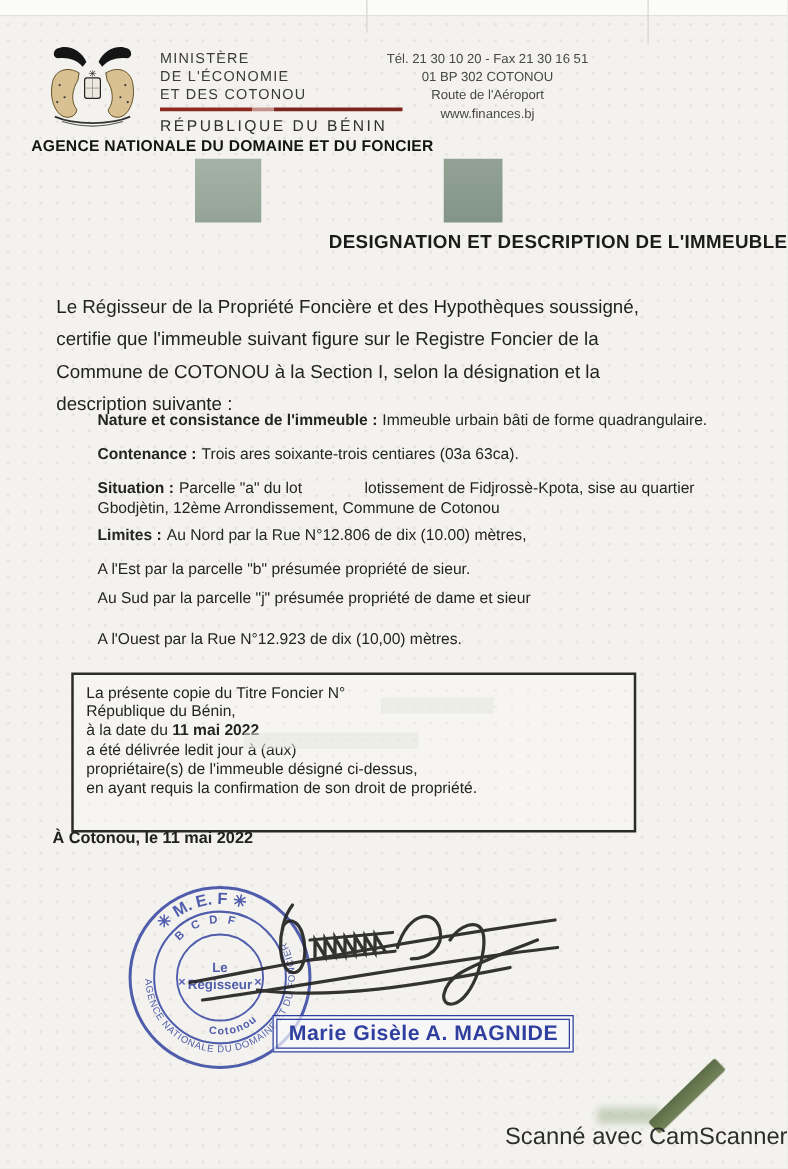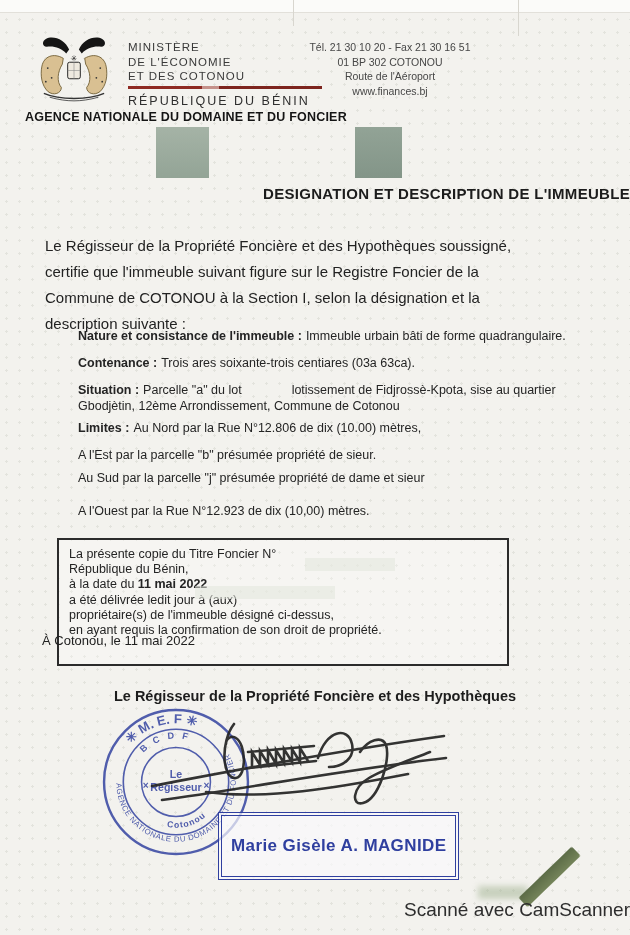--- a/index.html
+++ b/index.html
@@ -50,7 +50,7 @@
   .cs1{left:305px;top:558px;width:90px;height:13px;}
   .cs2{left:195px;top:586px;width:140px;height:13px;}
 
-  .place-date{position:absolute;left:42px;top:633px;font-size:13px;font-weight:normal;color:#202020;}
+  .place-date{position:absolute;left:42px;top:662px;font-size:13px;font-weight:bold;color:#202020;}
   .sig-title{position:absolute;left:95px;top:688px;width:440px;text-align:center;
     font-size:14.5px;font-weight:bold;color:#1d1d1d;}
 

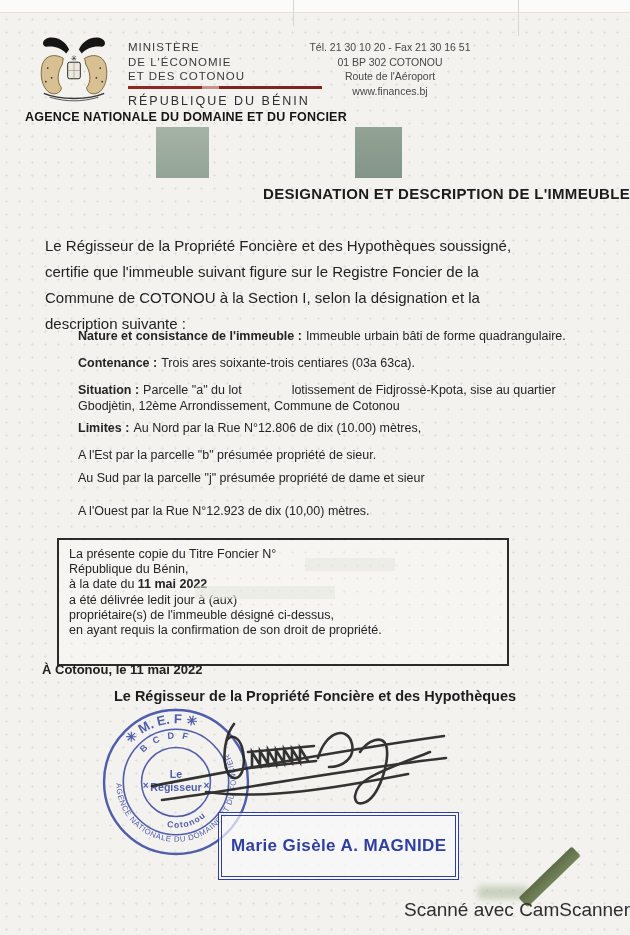--- a/index.html
+++ b/index.html
@@ -152,7 +152,6 @@
   <div class="cert-smudge cs2"></div>
 
   <div class="place-date">À Cotonou, le 11 mai 2022</div>
-  <div class="sig-title">Le Régisseur de la Propriété Foncière et des Hypothèques</div>
 
   <svg class="stamp" viewBox="0 0 150 150">
     <g fill="none" stroke="#3a49a3">

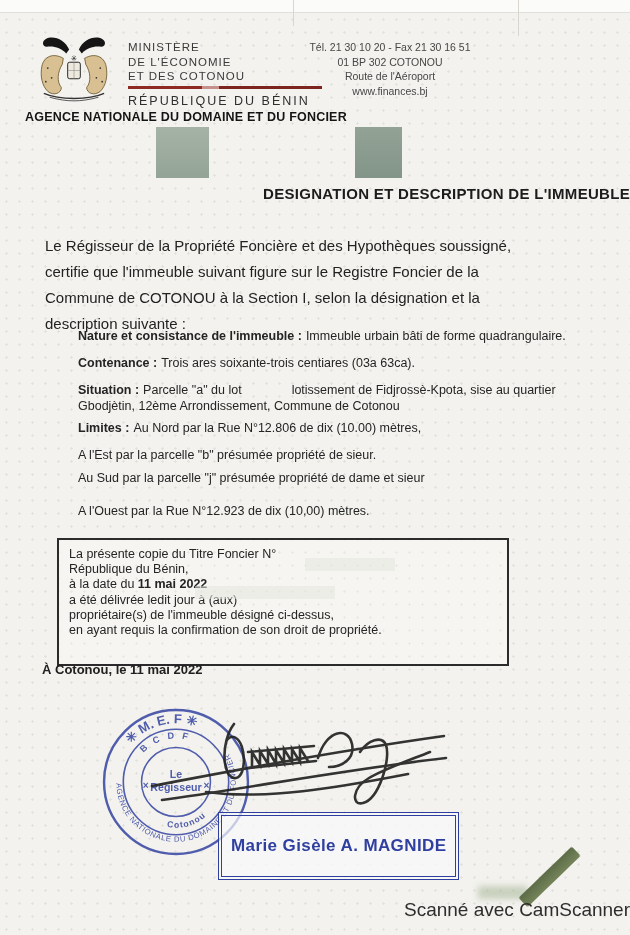--- a/index.html
+++ b/index.html
@@ -58,7 +58,7 @@
   .signature{position:absolute;left:146px;top:702px;width:310px;height:120px;}
 
   .name-stamp{position:absolute;left:218px;top:812px;border:4px double #2f3f9f;
-    padding:20px 9px;font-size:17px;font-weight:bold;letter-spacing:0.4px;color:#2f3f9f;
+    padding:1px 9px;font-size:17px;font-weight:bold;letter-spacing:0.4px;color:#2f3f9f;
     background:rgba(250,250,252,0.7);}
 
   .cam-smudge{position:absolute;left:478px;top:886px;width:50px;height:13px;background:#9eb08e;

